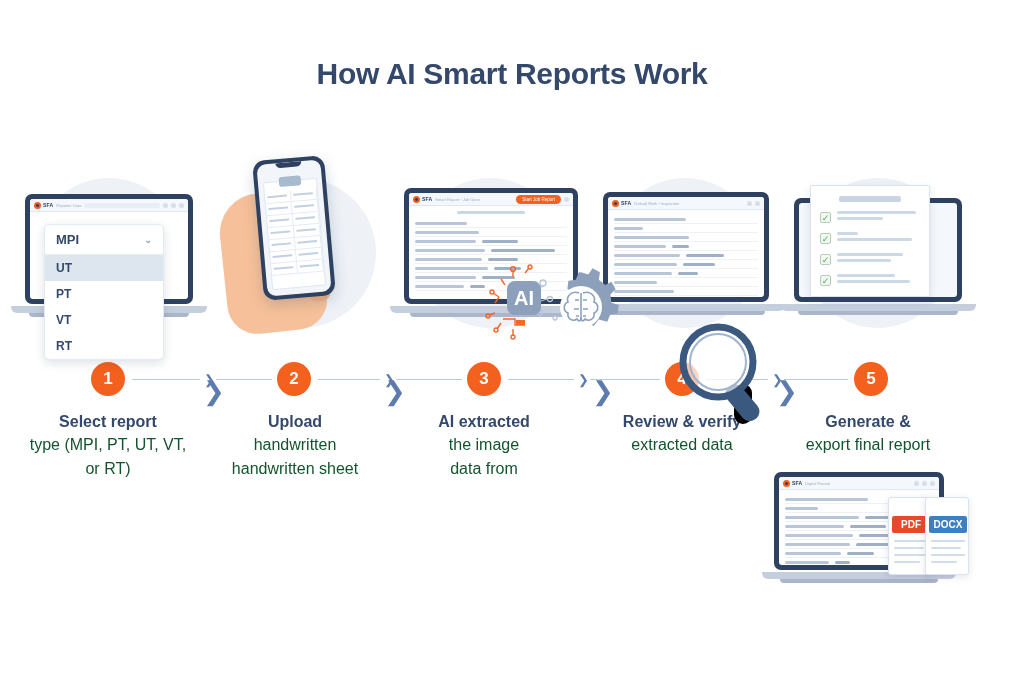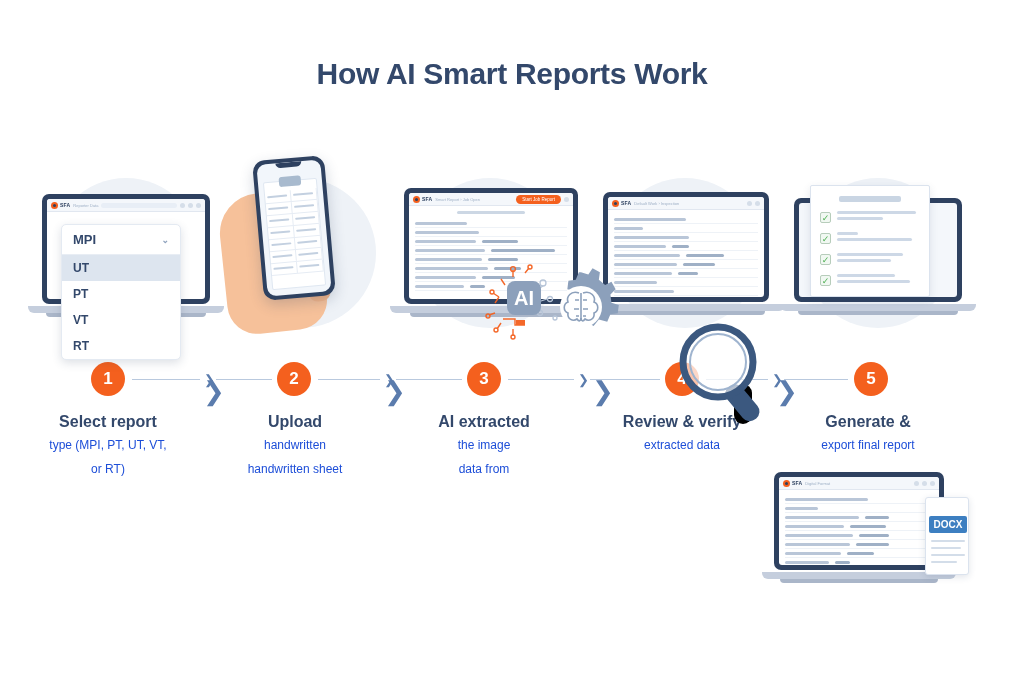--- a/index.html
+++ b/index.html
@@ -27,7 +27,7 @@
     width: 150px; height: 150px; border-radius: 50%;
     background: #eef2f7;
   }
-  #panel-1 { left: 28px; text-decoration: underline; }
+  #panel-1 { left: 11px; text-decoration: underline; }
   #panel-2 { left: 203px; }
   #panel-3 { left: 392px; }
   #panel-4 { left: 587px; }

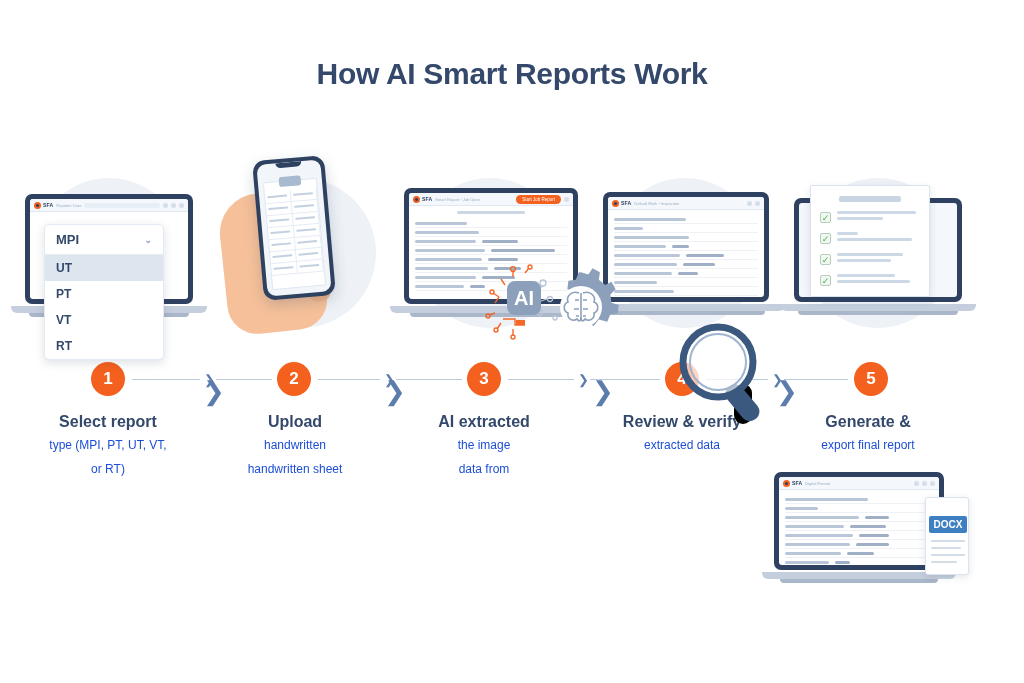--- a/index.html
+++ b/index.html
@@ -200,7 +200,7 @@
   }
   .cap { position:absolute; top: 411px; text-align:center; width: 200px; }
   .cap .b { display:block; font-weight:bold; color:#33486b; font-size:16px; line-height: 22px;}
-  .cap .n { display:block; color:#1d4ed8; font-size:12px; line-height: 24px; text-align: center; }
+  .cap .n { display:block; color:#14532d; font-size:16px; line-height: 24px; text-align: center; }
   #cap-1 { left: 8px; }
   #cap-2 { left: 195px; }
   #cap-3 { left: 384px; }

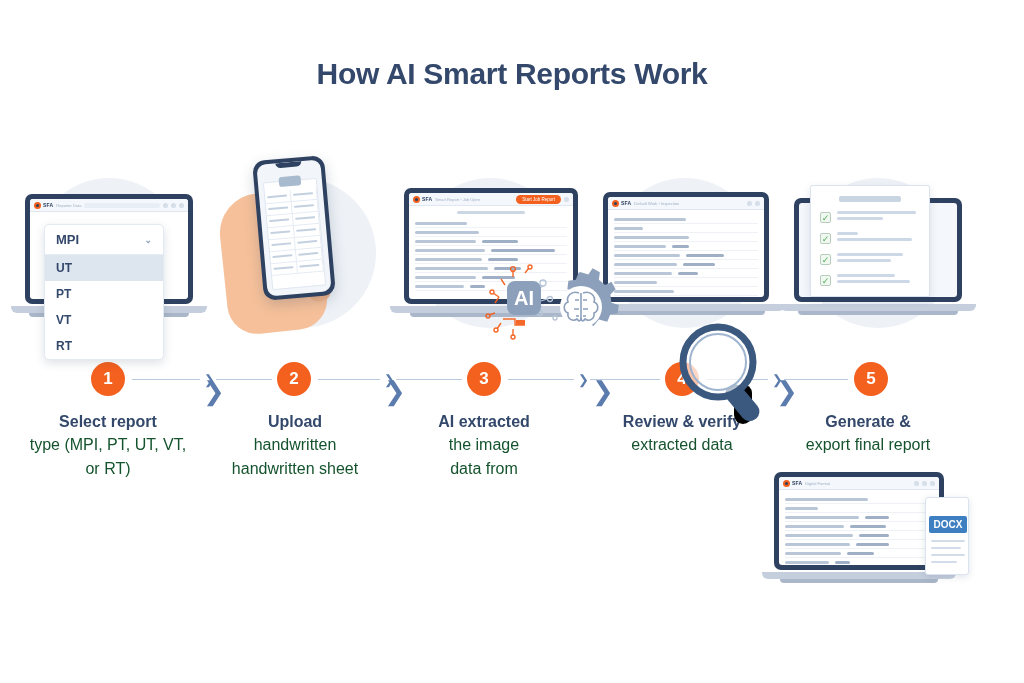--- a/index.html
+++ b/index.html
@@ -612,6 +612,13 @@
       <div class="foot" style="left:6px; top:107px; width:158px;"></div>
     </div>
 
+    <div class="file" style="left:118px; top:29px;">
+      <div class="tag" style="background:#e8492e;">PDF</div>
+      <div class="fl" style="top:42px; width:34px;"></div>
+      <div class="fl" style="top:49px; width:30px;"></div>
+      <div class="fl" style="top:56px; width:34px;"></div>
+      <div class="fl" style="top:63px; width:26px;"></div>
+    </div>
     <div class="file" style="left:155px; top:29px;">
       <div class="tag" style="background:#3d7fc1;">DOCX</div>
       <div class="fl" style="top:42px; width:34px;"></div>

